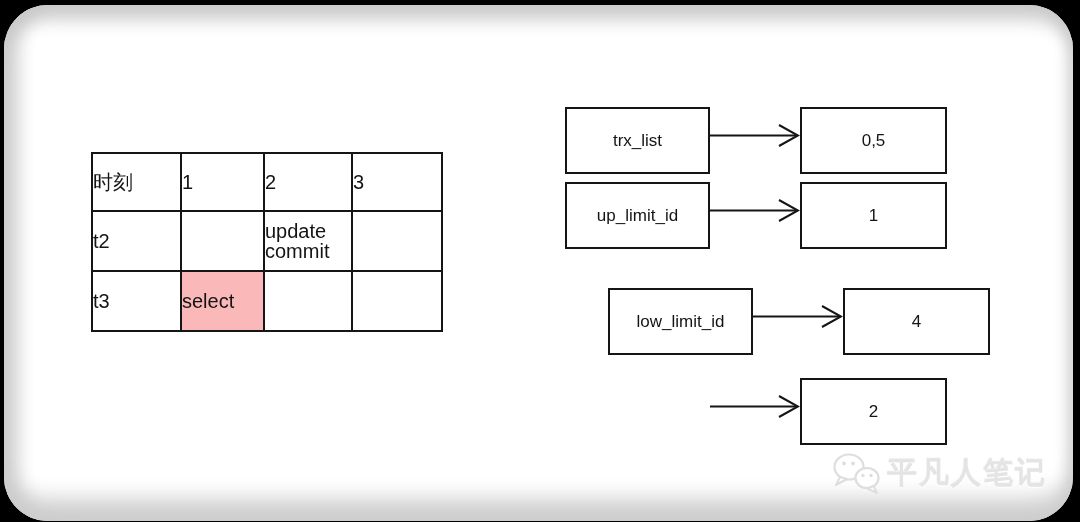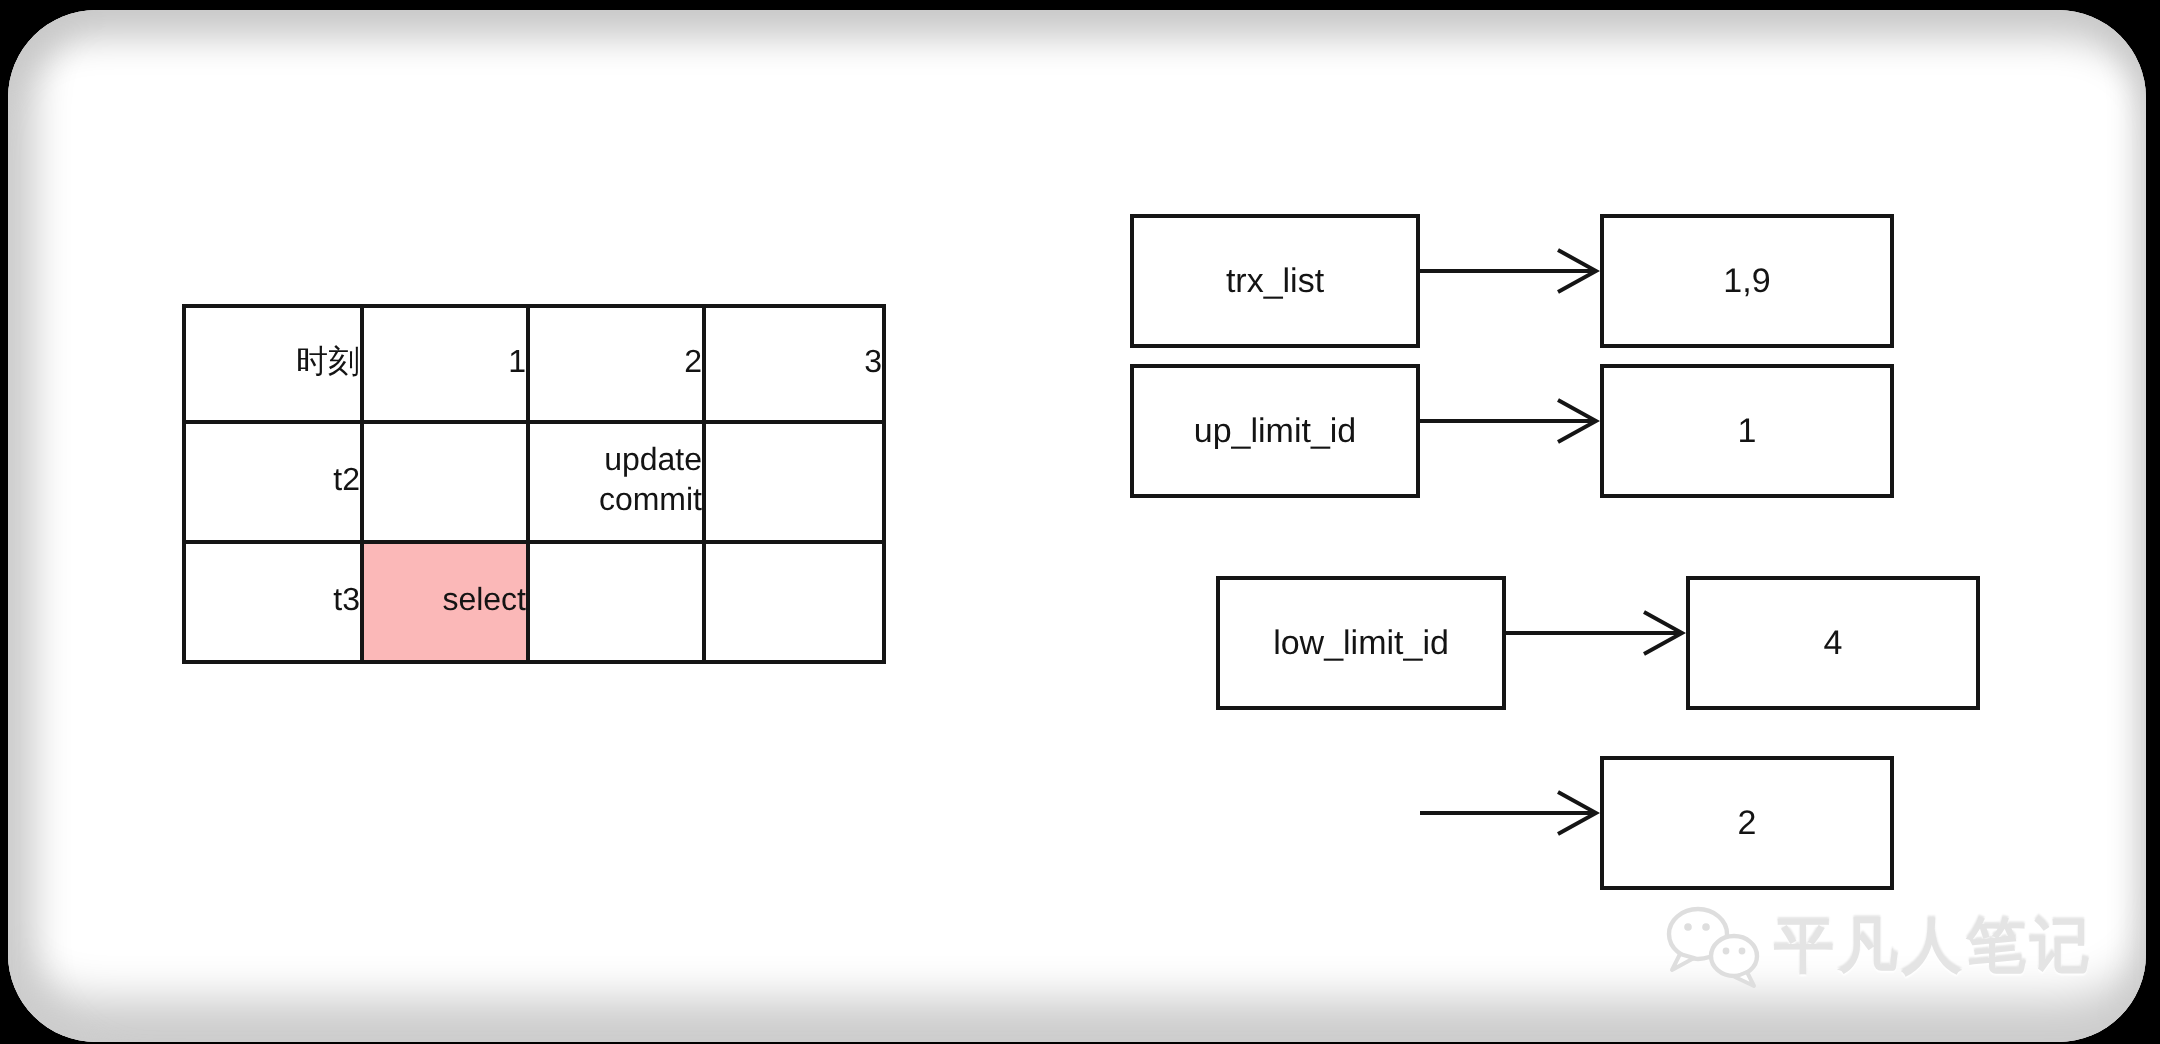--- a/index.html
+++ b/index.html
@@ -99,7 +99,7 @@
           <line x1="0" y1="28.5" x2="87" y2="28.5" stroke="#151515" stroke-width="2"></line>
           <polyline points="69,18 88,28.5 69,39" fill="none" stroke="#151515" stroke-width="2"></polyline>
         </svg>
-        <div class="map-box map-value">1,9</div>
+        <div class="map-box map-value">0,5</div>
       </div>
       <div class="map-row" style="top: 182px;">
         <div class="map-box map-label">up_limit_id</div>

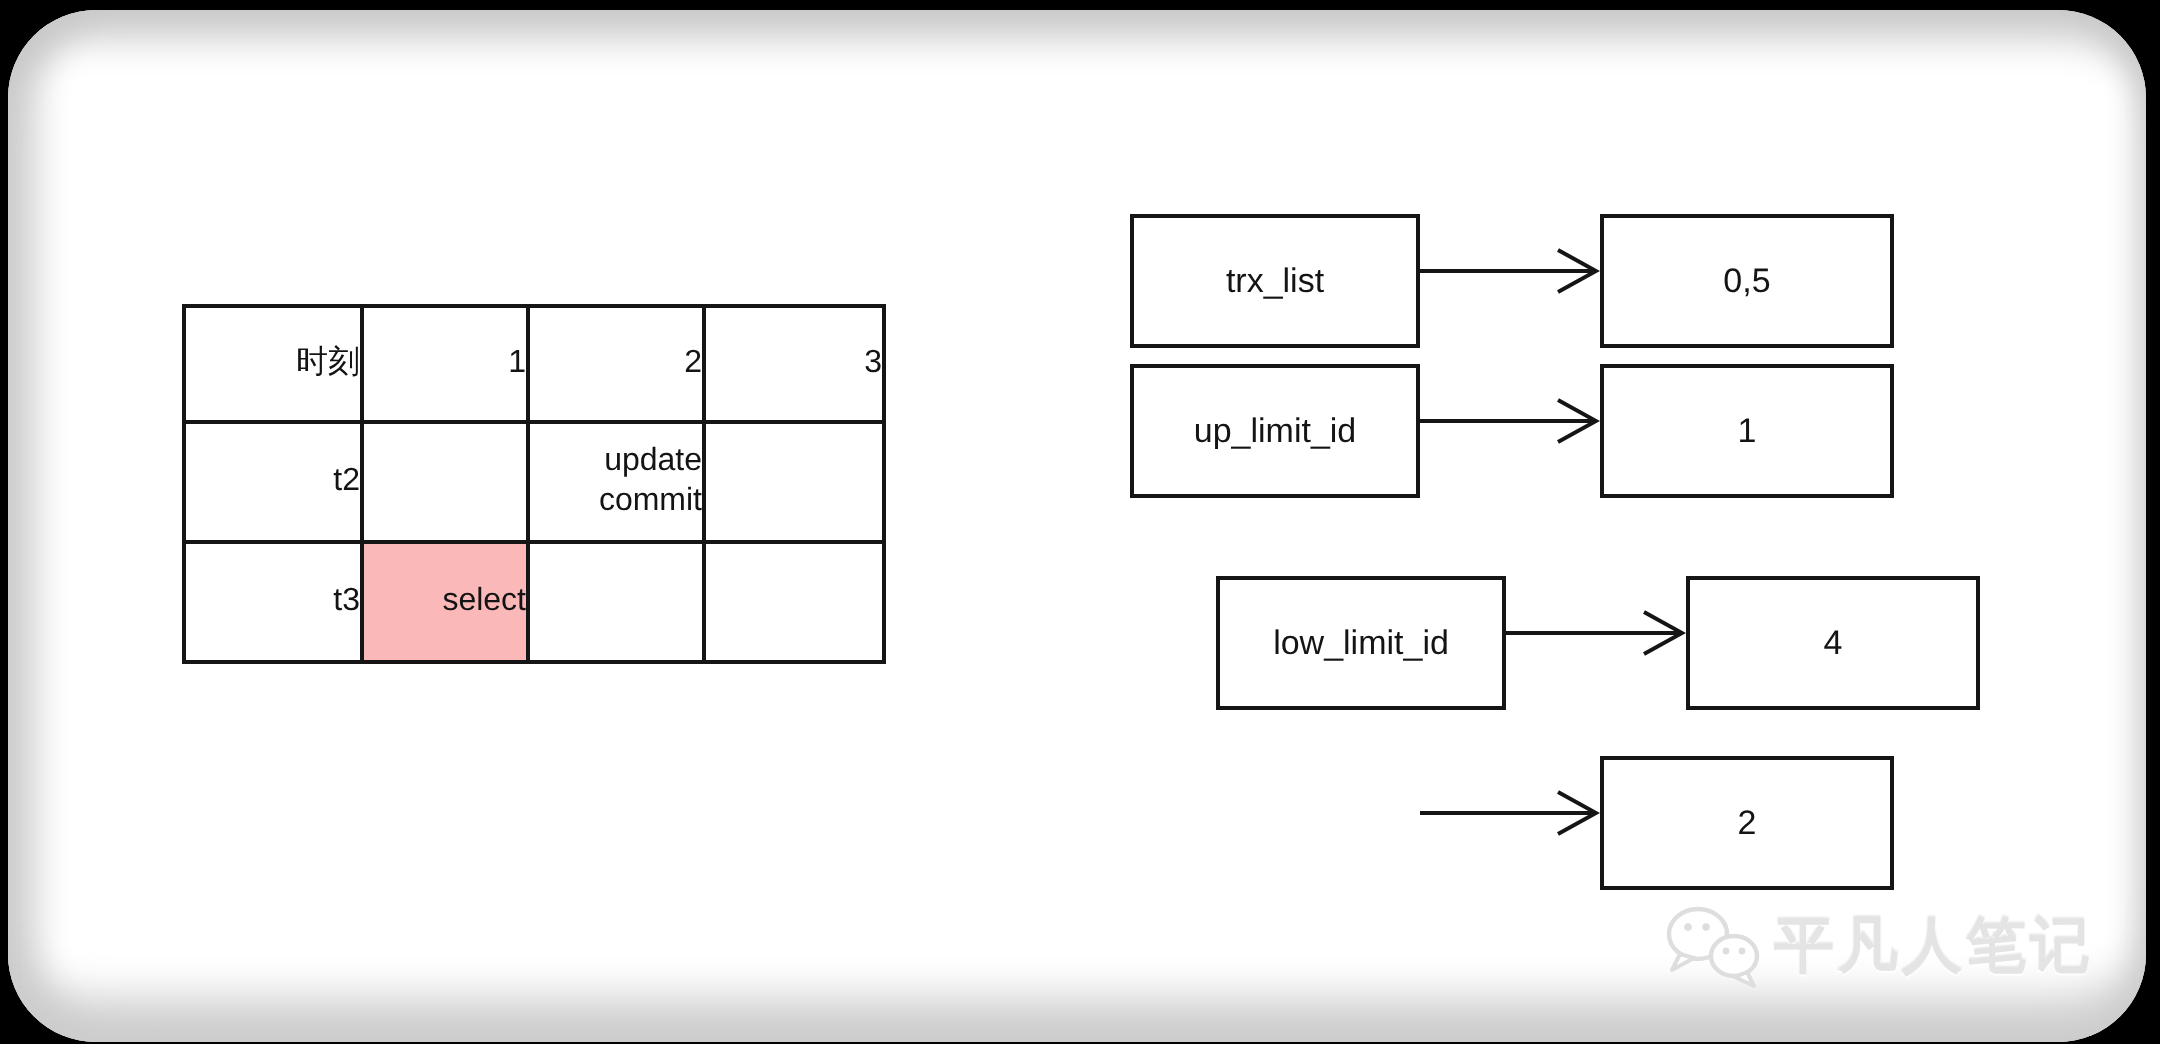--- a/index.html
+++ b/index.html
@@ -27,8 +27,8 @@
   }
   table.timeline td {
     border: 2px solid #151515;
-    text-align: right; vertical-align: middle;
-    font-size: 16px; color: #141414;
+    text-align: left; vertical-align: middle;
+    font-size: 20px; color: #141414;
     padding: 0; white-space: pre-line; line-height: 20px;
   }
   td.hl { background: var(--hl, #fbb8b8); }

